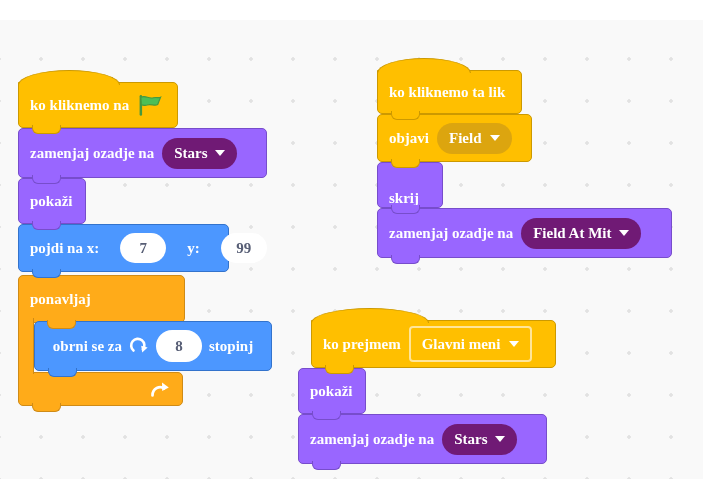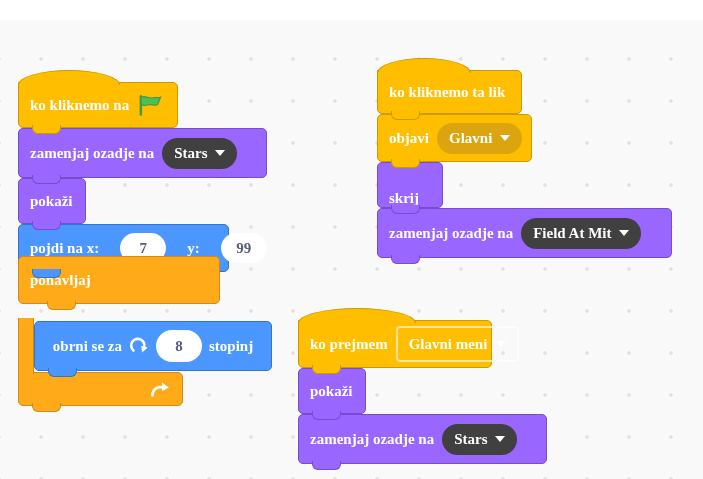--- a/index.html
+++ b/index.html
@@ -131,7 +131,7 @@
   <div class="block ev" style="left:377px; top:94px; width:155px; height:48px;align-items:center;">
     <span>objavi</span>
     <span class="pill pill-ev">
-      <span>Glavni</span>
+      <span>Field</span>
       <span class="caret"></span>
     </span>
   </div>

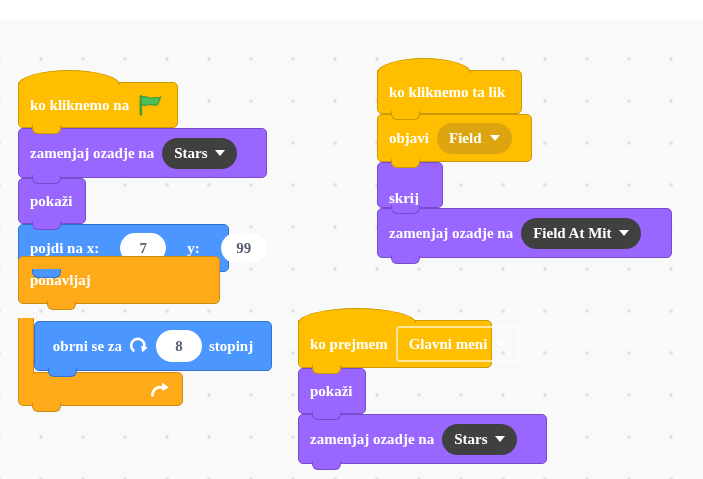--- a/index.html
+++ b/index.html
@@ -43,7 +43,7 @@
     display:inline-flex; align-items:center; gap:8px; height:31px;
     padding:0 12px; border-radius:999px; color:#fff;
   }
-  .pill-lk{ background:#404040;text-align:center; }
+  .pill-lk{ background:#701a75;text-align:center; }
   .pill-ev{ background:#DCA50F; }
   .field-dd{
     display:inline-flex; align-items:center; gap:9px; height:32px;

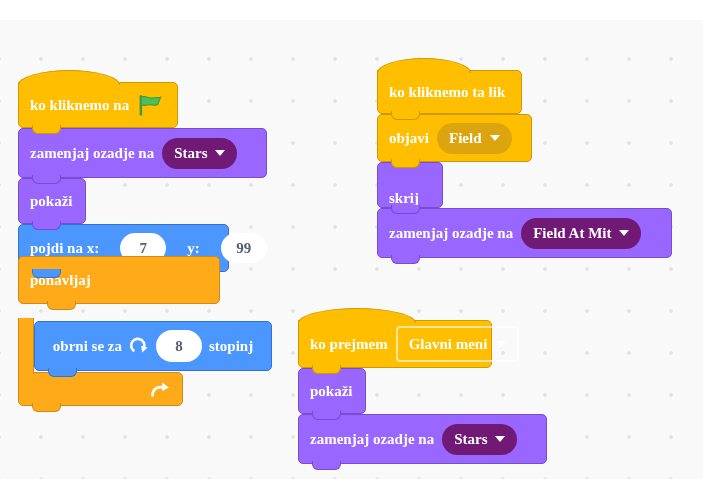--- a/index.html
+++ b/index.html
@@ -97,7 +97,7 @@
     <span class="oval">99</span>
   </div>
 
-  <div class="block co c-top" style="left:18px; top:236px; width:202px; height:48px;">
+  <div class="block co c-top" style="left:18px; top:255px; width:167px; height:48px;">
     <span>ponavljaj</span>
   </div>
   <div class="c-arm co" style="left:18px; top:298px; width:16px; height:56px;"></div>

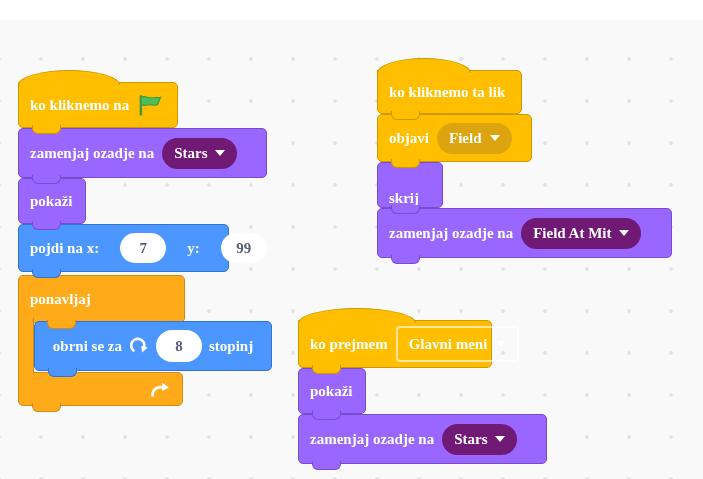--- a/index.html
+++ b/index.html
@@ -148,7 +148,7 @@
     </span>
   </div>
 
-  <div class="block ev hat" style="left:298px; top:300px; width:194px; height:48px;">
+  <div class="block ev hat" style="left:311px; top:300px; width:245px; height:48px;">
     <div class="dome" style="width:116px;"></div>
     <span>ko prejmem</span>
     <span class="field-dd">

